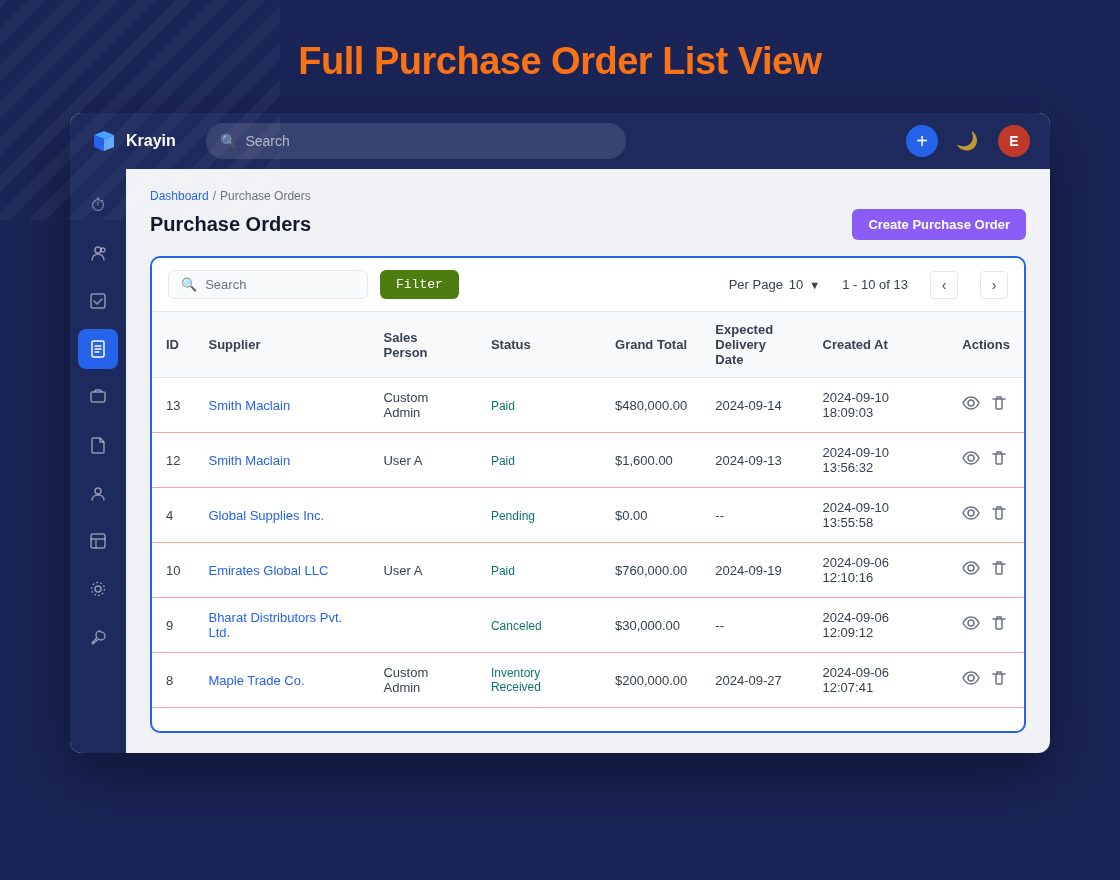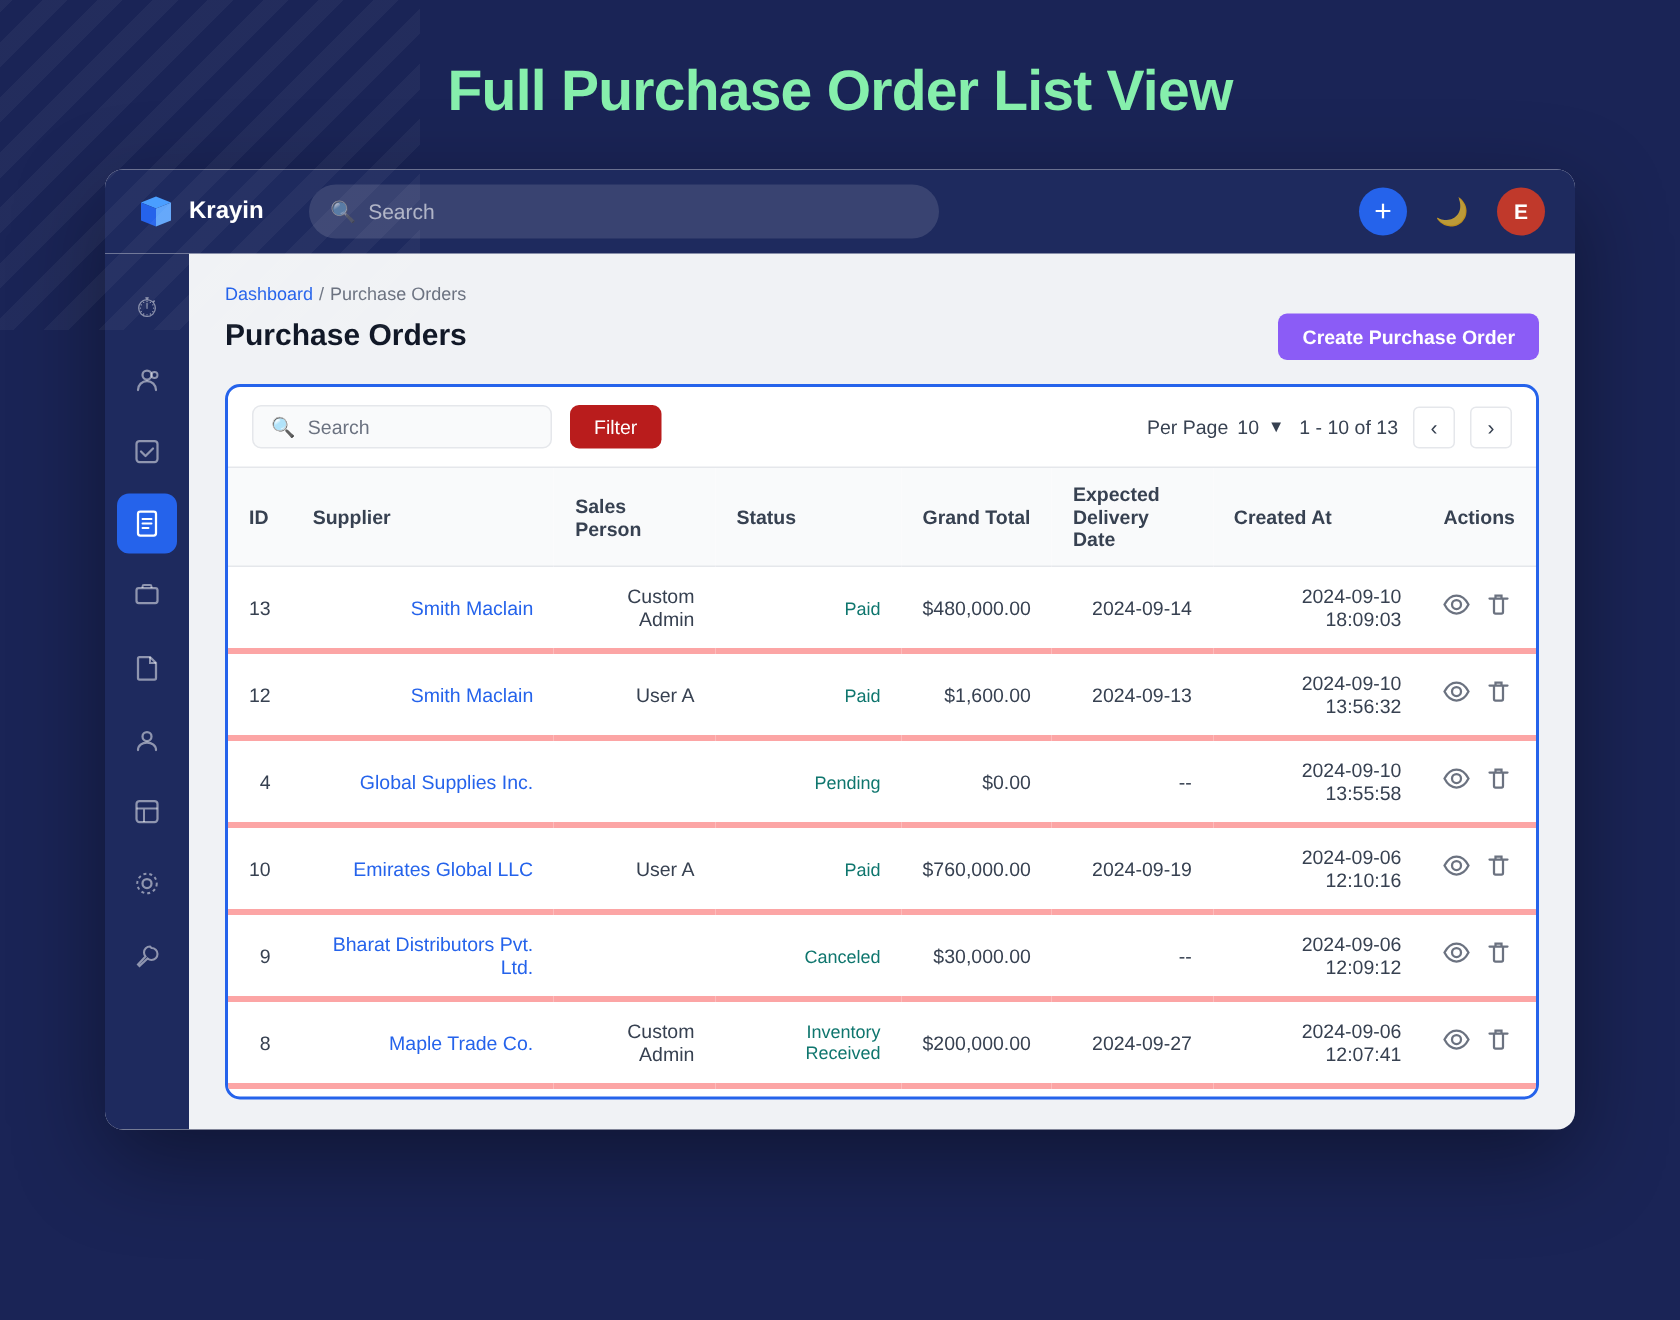--- a/index.html
+++ b/index.html
@@ -37,7 +37,7 @@
     .page-title-section {
       text-align: center;
       padding: 40px 0 30px;
-      color: #86efac;
+      color: #f97316;
     }
     .page-title-section h1 {
       font-size: 38px;

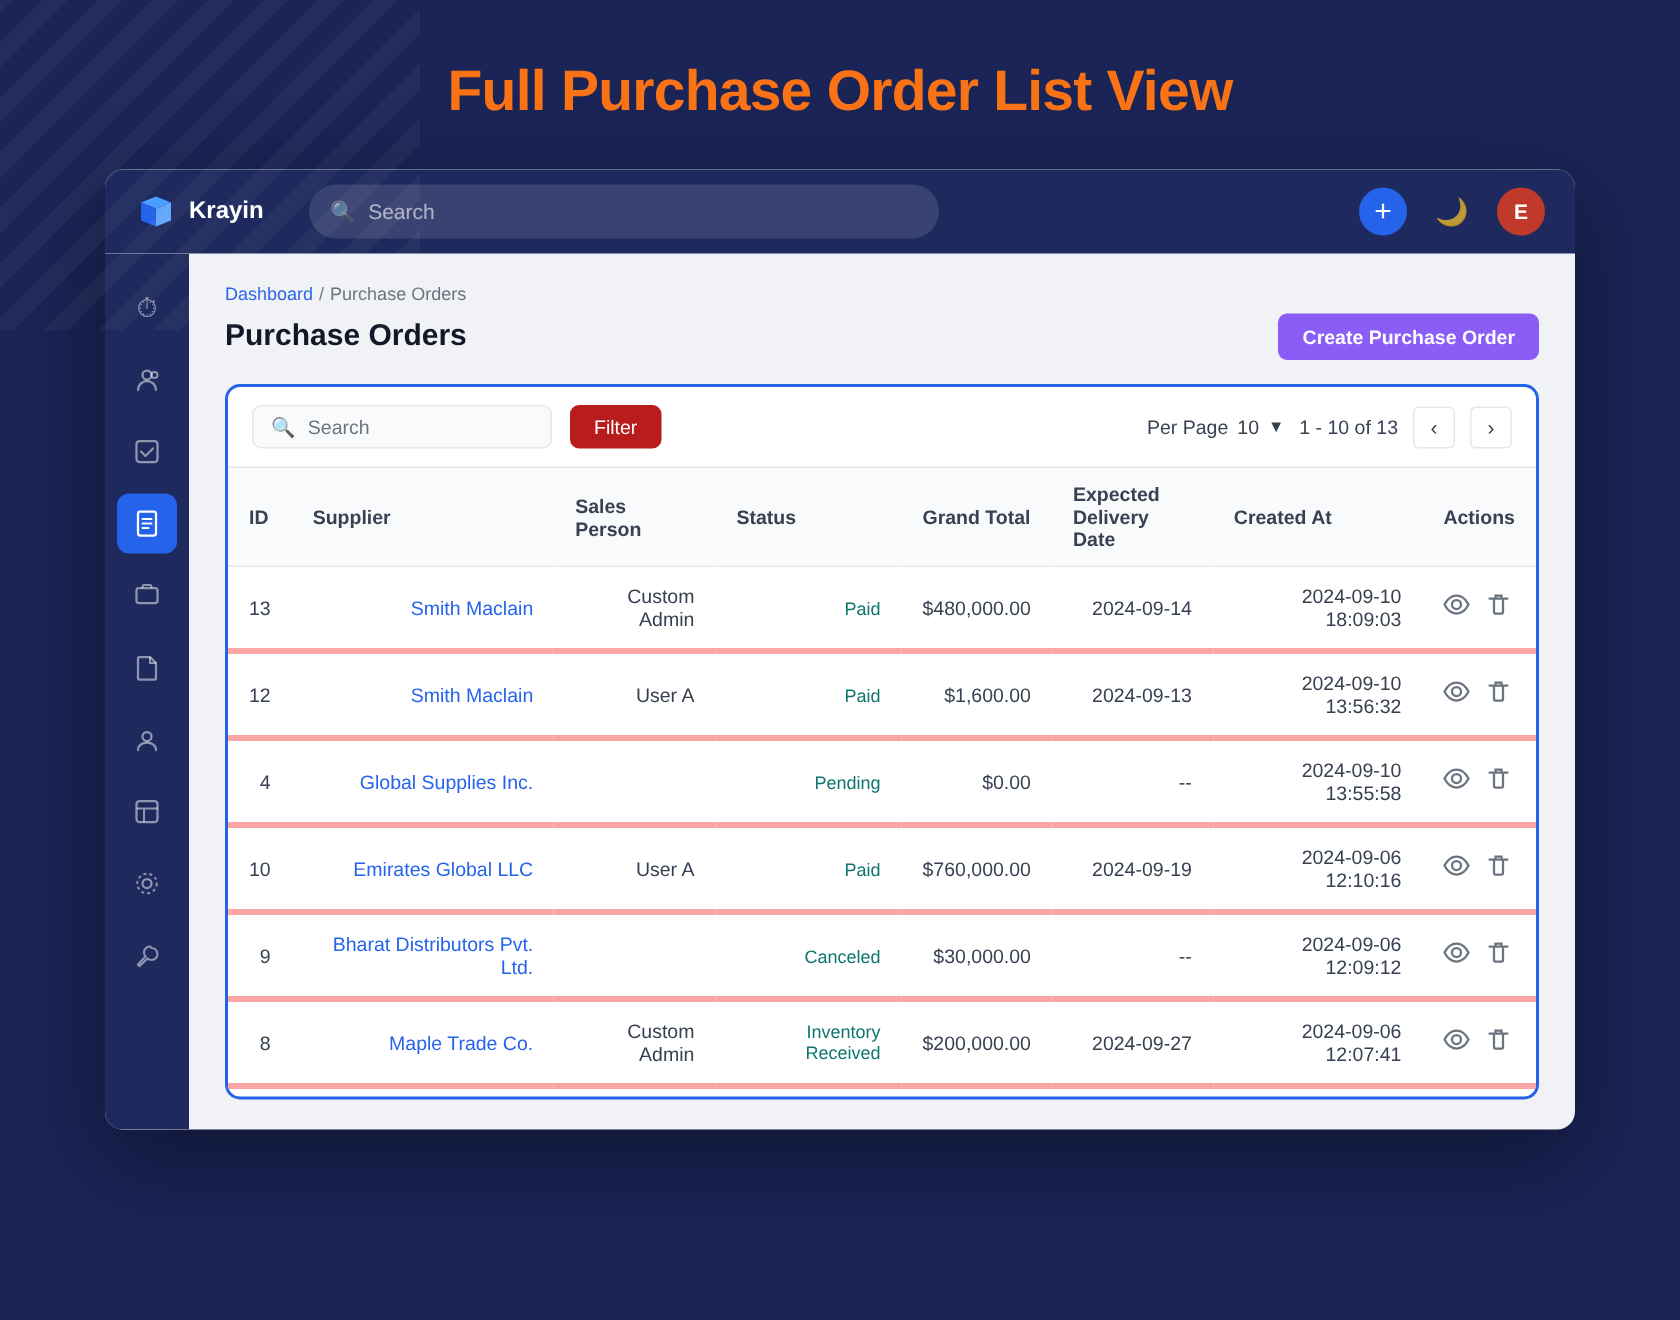--- a/index.html
+++ b/index.html
@@ -234,7 +234,7 @@
       width: 200px;
     }
     .filter-btn {
-      background: #b91c1c;
+      background: #4d7c0f;
       color: white;
       border: none;
       border-radius: 6px;
@@ -242,6 +242,7 @@
       font-size: 13px;
       font-weight: 500;
       cursor: pointer;
+      font-family: Liberation Mono, monospace;
     }
     .pagination-controls {
       margin-left: auto;

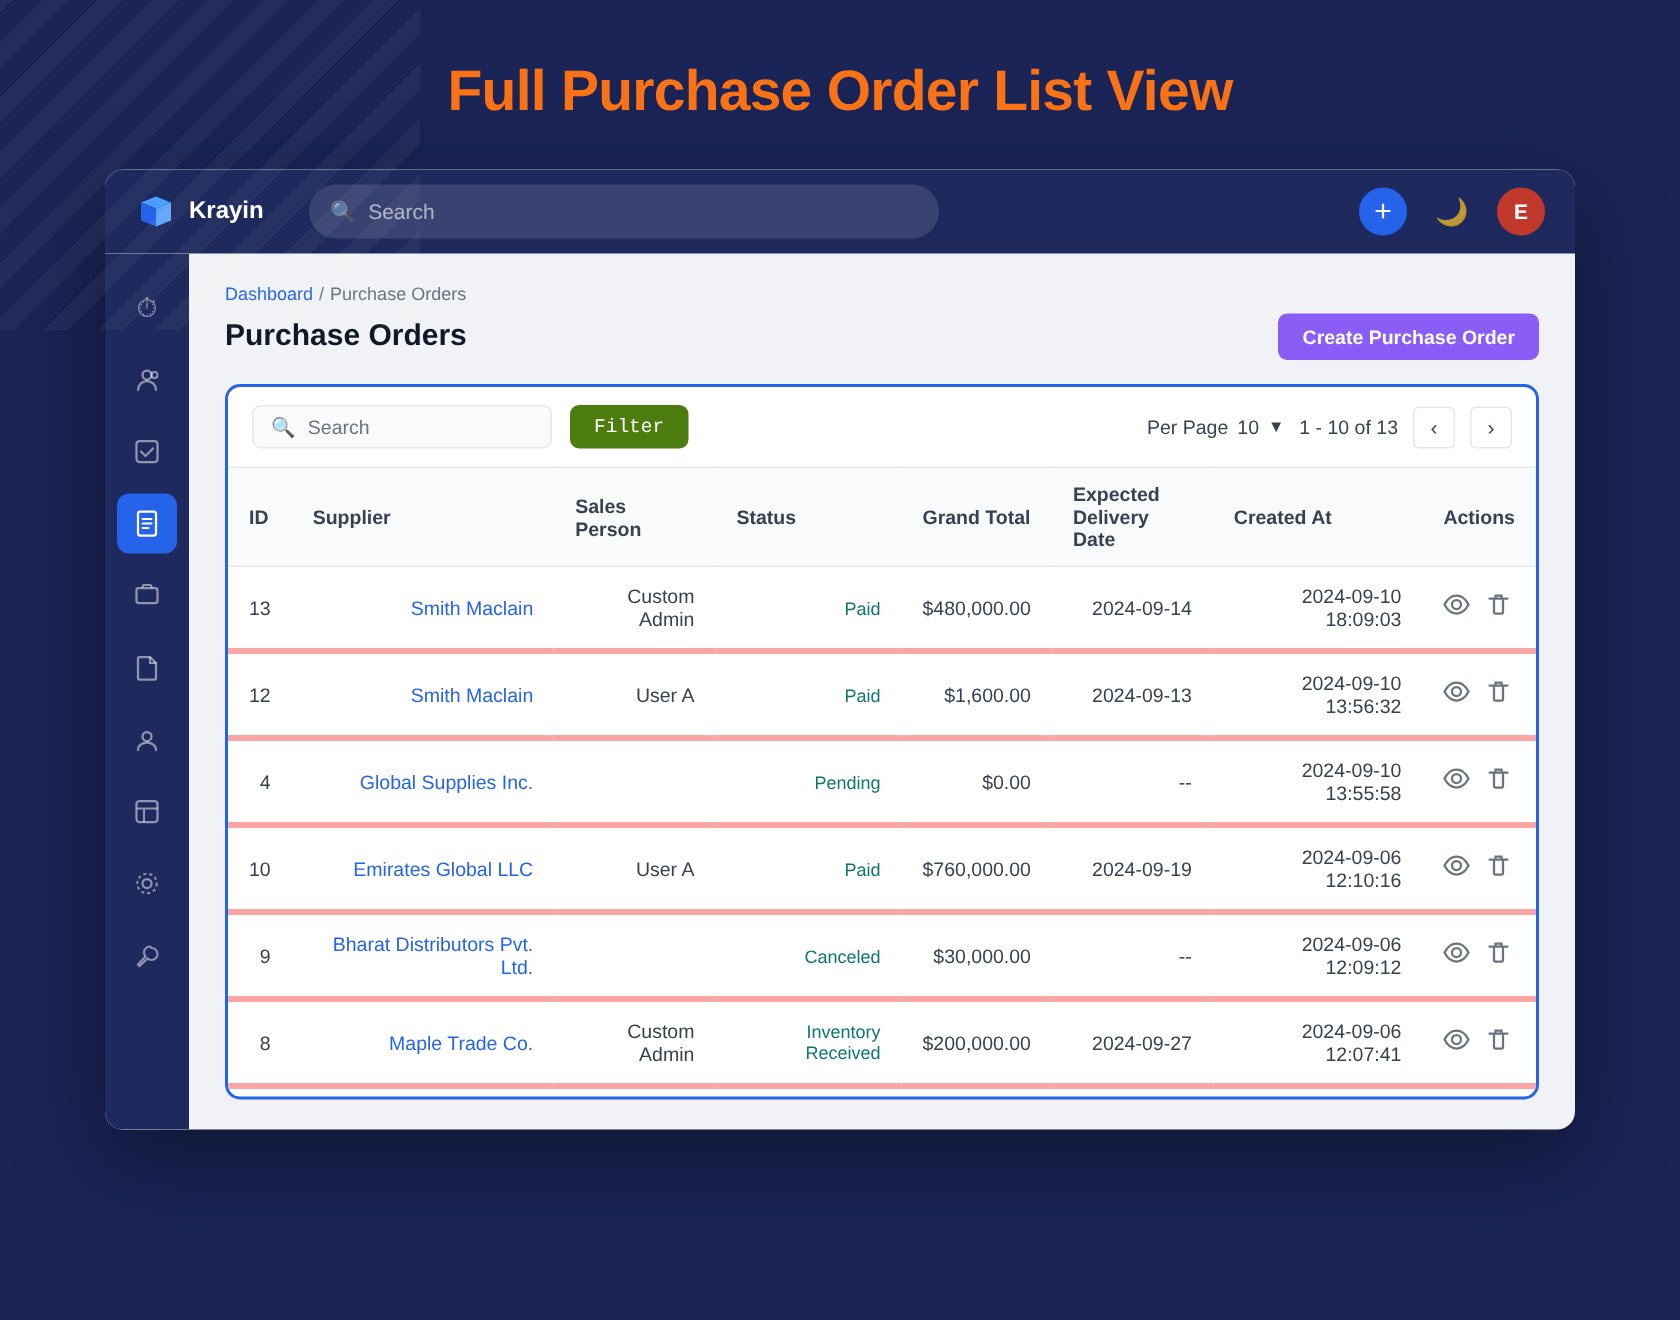--- a/index.html
+++ b/index.html
@@ -248,7 +248,7 @@
       margin-left: auto;
       display: flex;
       align-items: center;
-      gap: 10px;
+      gap: 22px;
       font-size: 13px;
       color: #374151;
     }

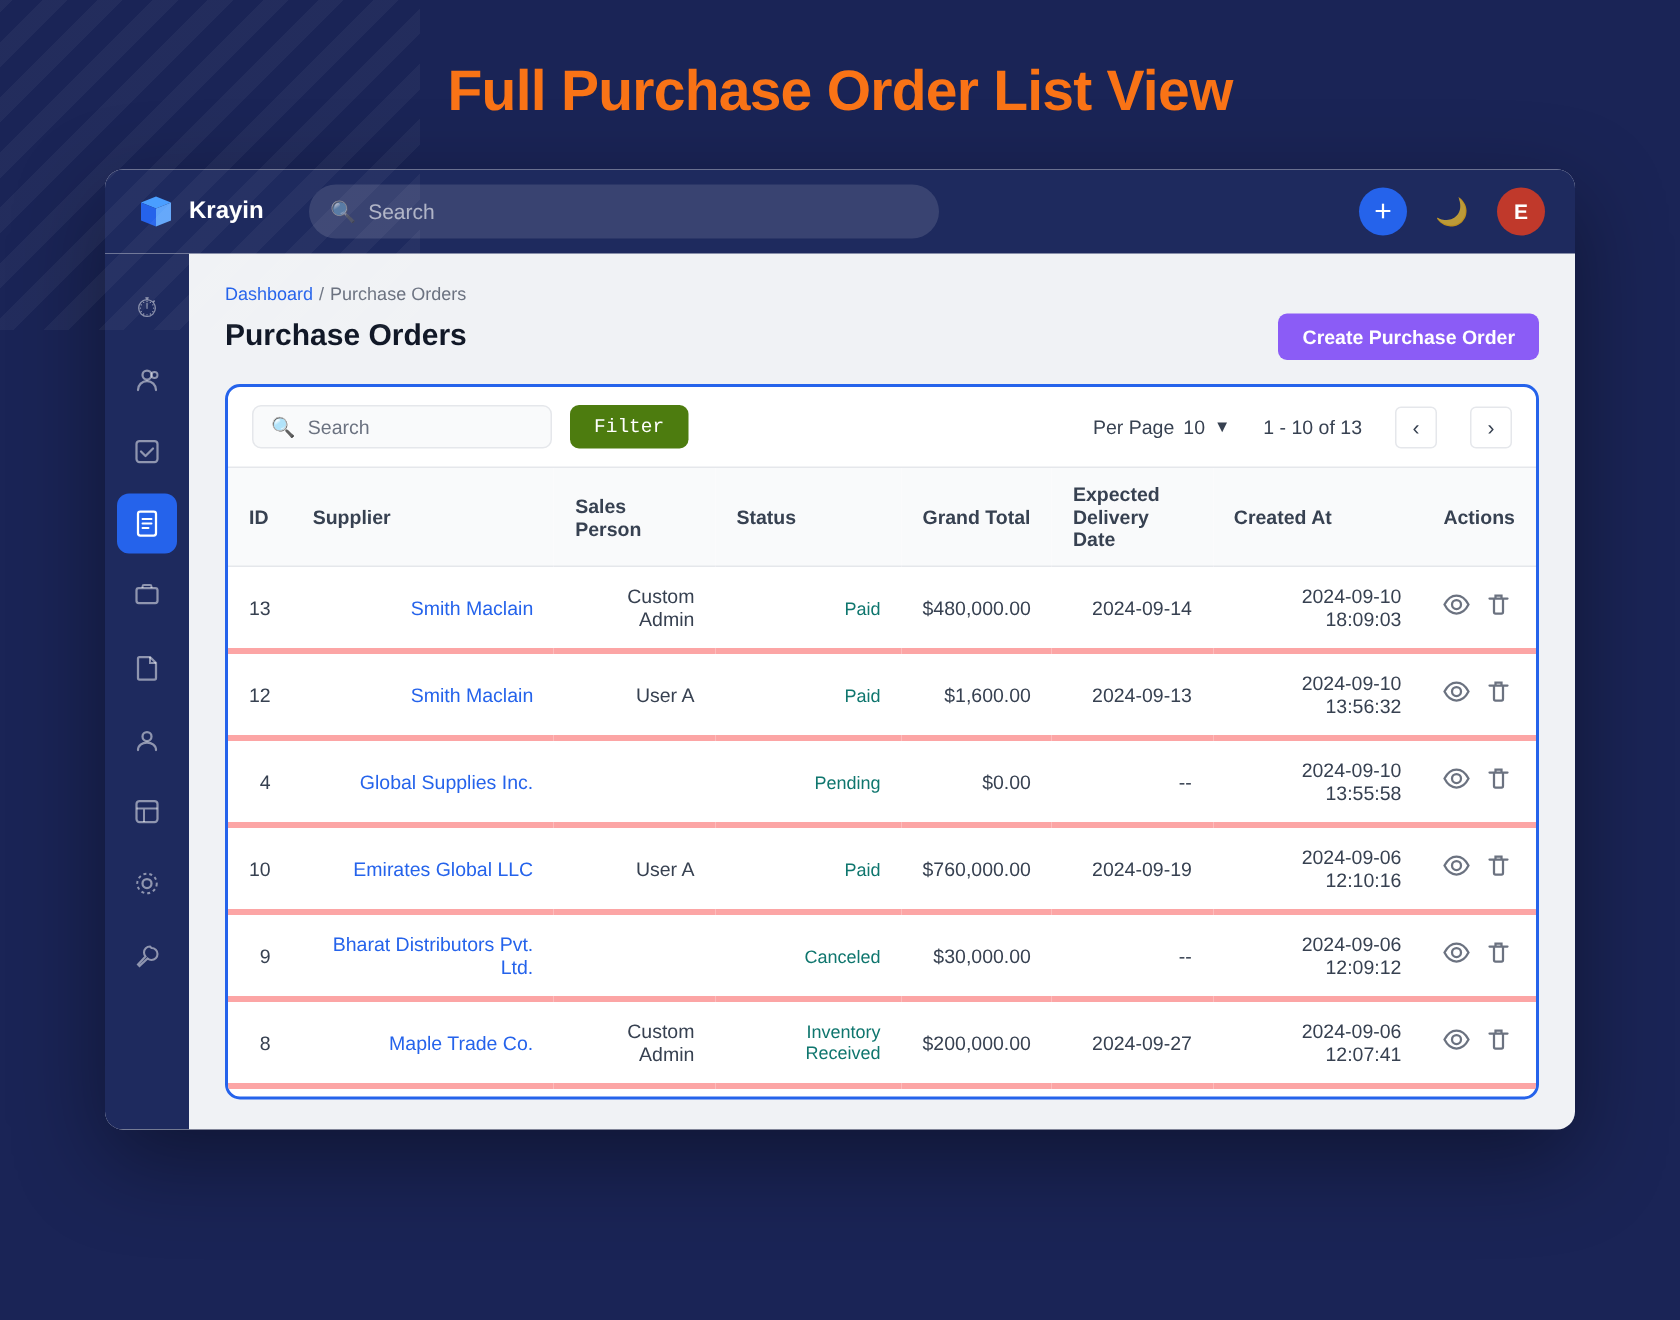--- a/index.html
+++ b/index.html
@@ -290,8 +290,7 @@
       font-size: 13px;
     }
     tbody tr {
-      border-bottom: 4px solid #fca5a5;
-      text-align: right;
+      border-bottom: 1px solid #fca5a5;
     }
     tbody td {
       padding: 12px 14px;

